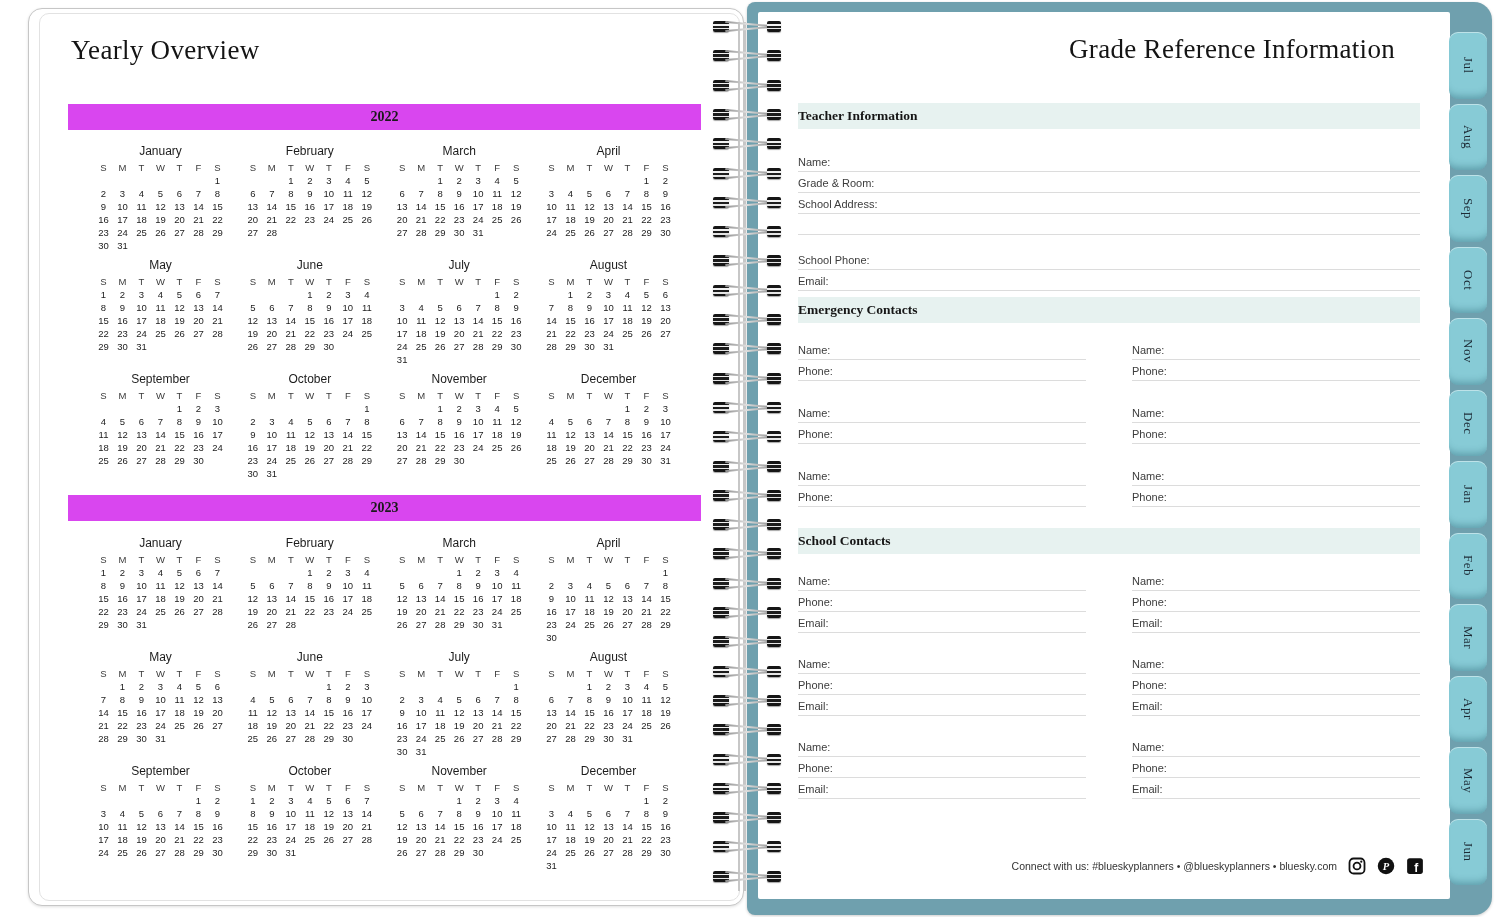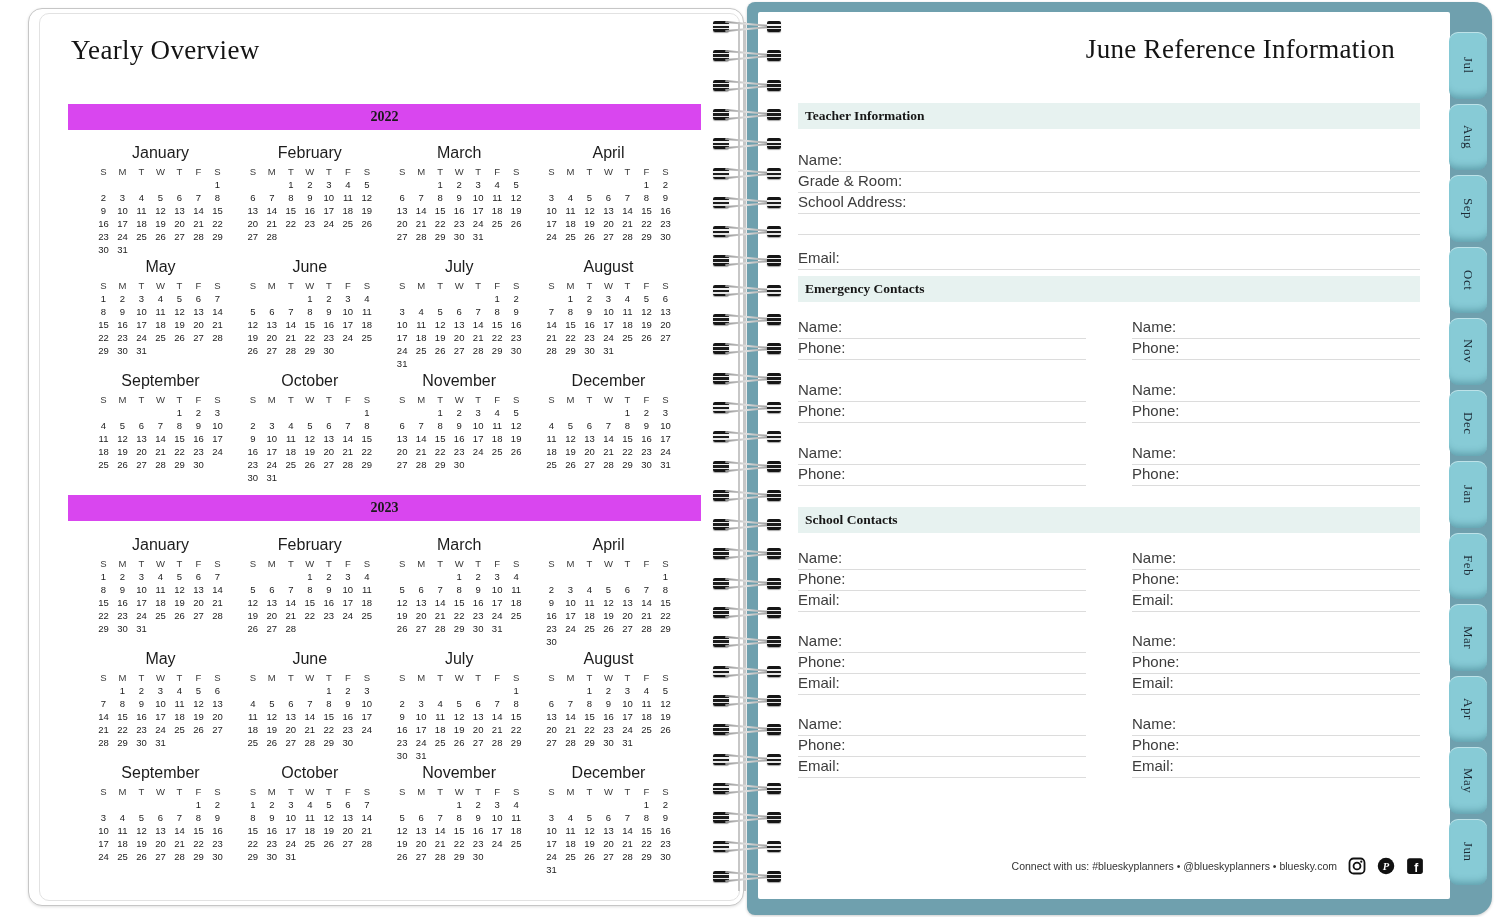--- a/index.html
+++ b/index.html
@@ -1709,7 +1709,7 @@
 
   <div class="cover">
     <div class="right-paper">
-      <div class="rp-title">June Reference Information</div>
+      <div class="rp-title">Grade Reference Information</div>
 
       <div class="section-banner banner-teacher">Teacher Information</div>
       <div class="teacher-fields">

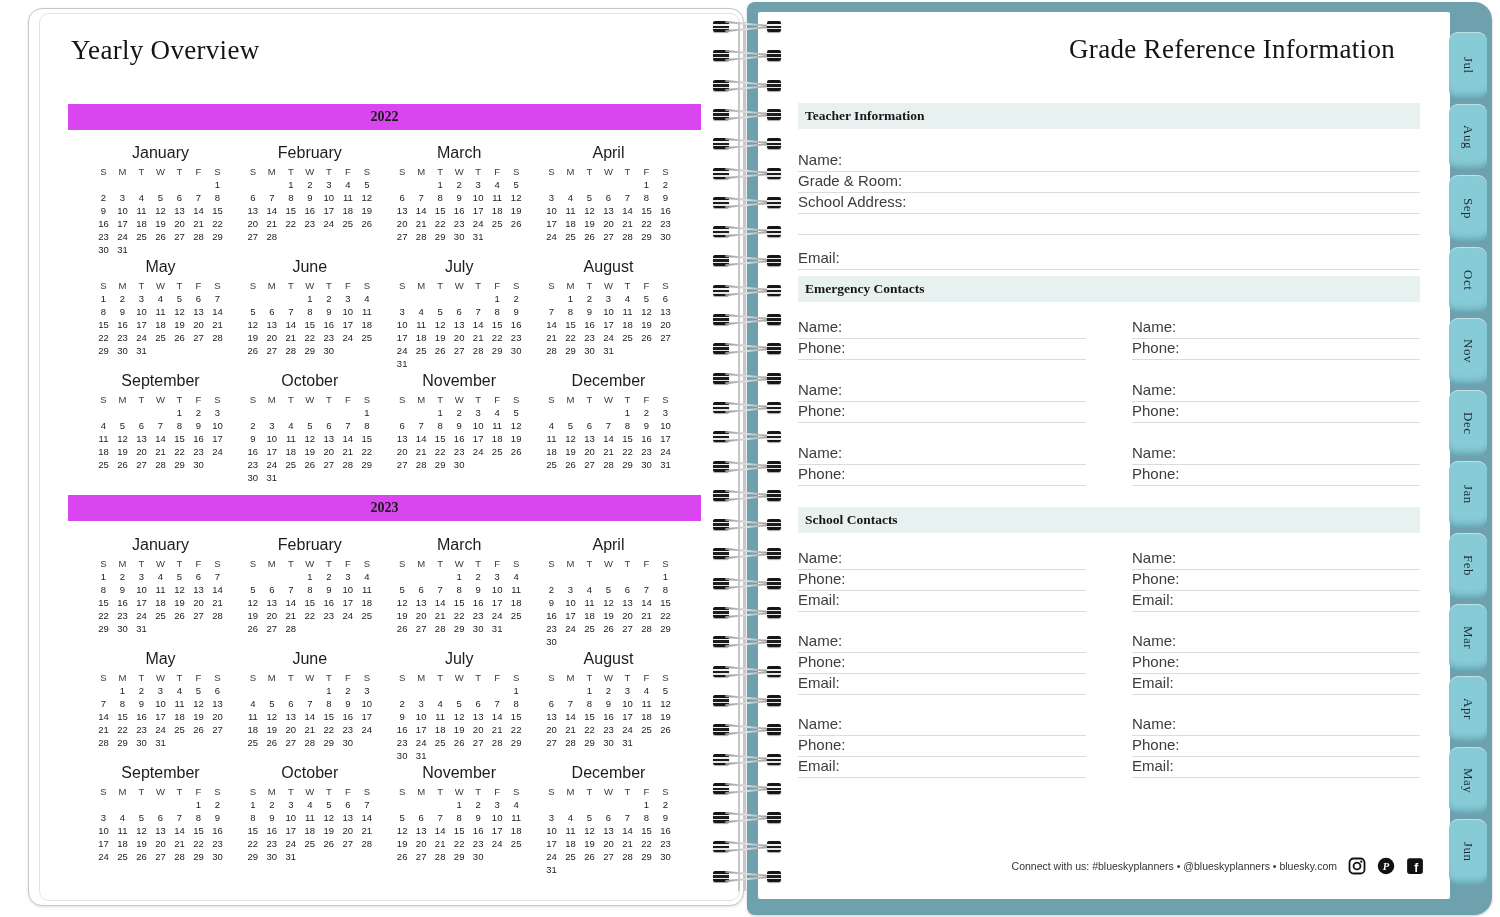--- a/index.html
+++ b/index.html
@@ -64,7 +64,7 @@
   .rp-title { margin-top:22px; padding-right:25px; text-align:right;
     font-family:"Liberation Serif", serif; font-size:27px; color:#141414; letter-spacing:.3px; height:34px; }
   .section-banner { height:26px; background:#e7f2f0; font-family:"Liberation Serif", serif;
-    font-size:13.5px; font-weight:700; color:#161616; line-height:26px; padding-left:7px; }
+    font-size:13.5px; font-weight:700; color:#161616; line-height:26px; padding-left:0; }
   .banner-teacher { margin-top:35px; }
   .banner-emergency { margin-top:6px; }
   .banner-school { margin-top:2px; }

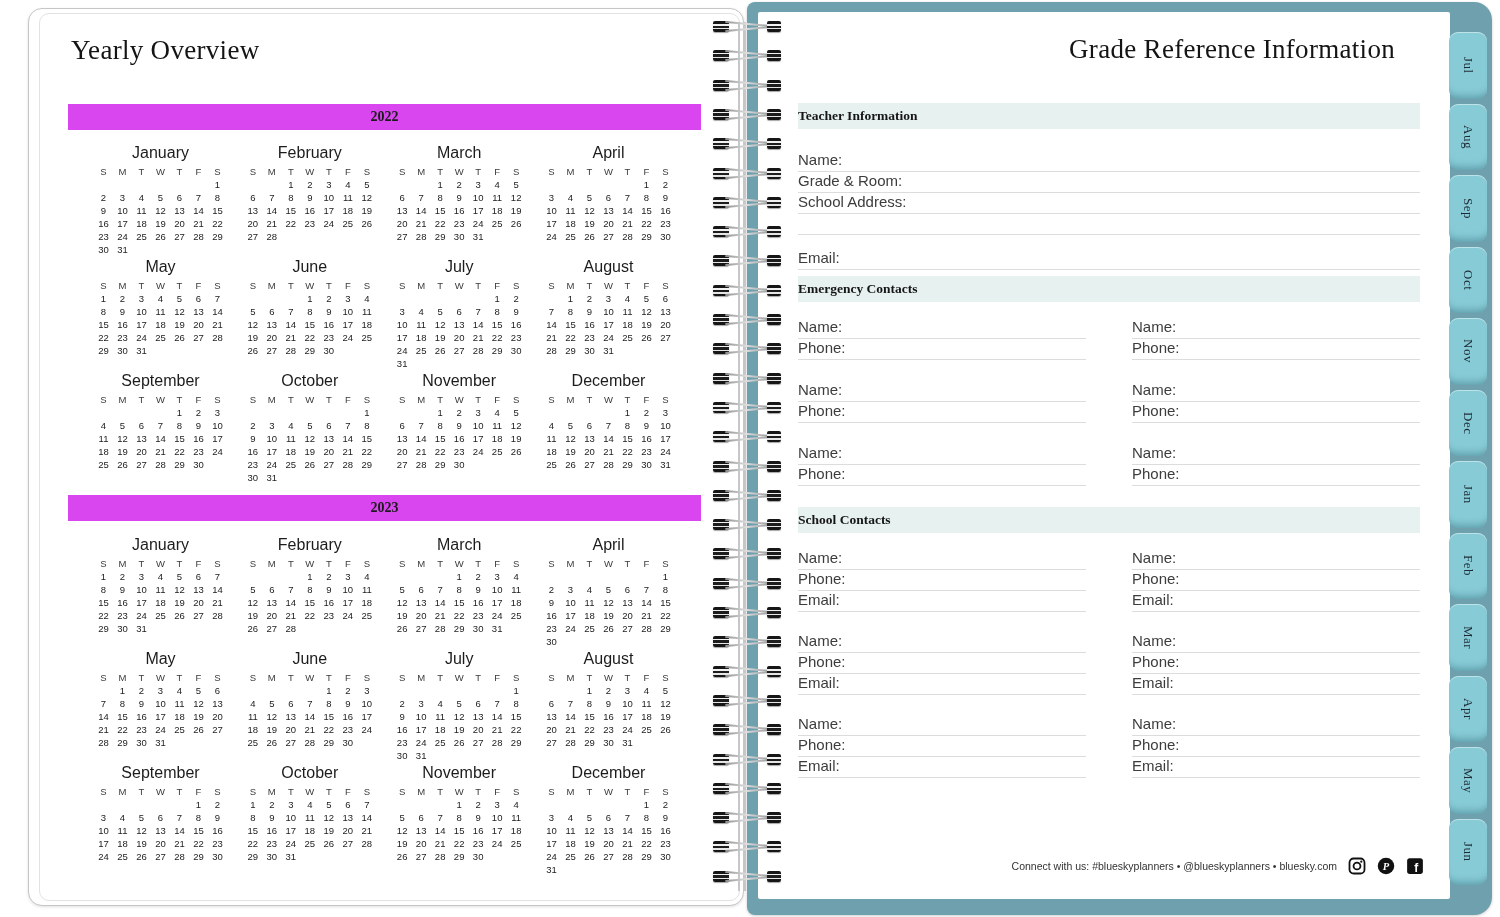--- a/index.html
+++ b/index.html
@@ -26,7 +26,7 @@
   .grid-2022 { top:135px; }
   .grid-2023 { top:527px; }
   .month { width:133px; }
-  .month-name { text-align:center; font-size:16px; color:#1c1c1c; margin-bottom:3px; }
+  .month-name { text-align:center; font-size:12px; color:#1c1c1c; margin-bottom:3px; }
   .week { display:flex; }
   .week span { width:19px; height:13px; line-height:13px; font-size:9.5px; text-align:center;
     color:#222; }

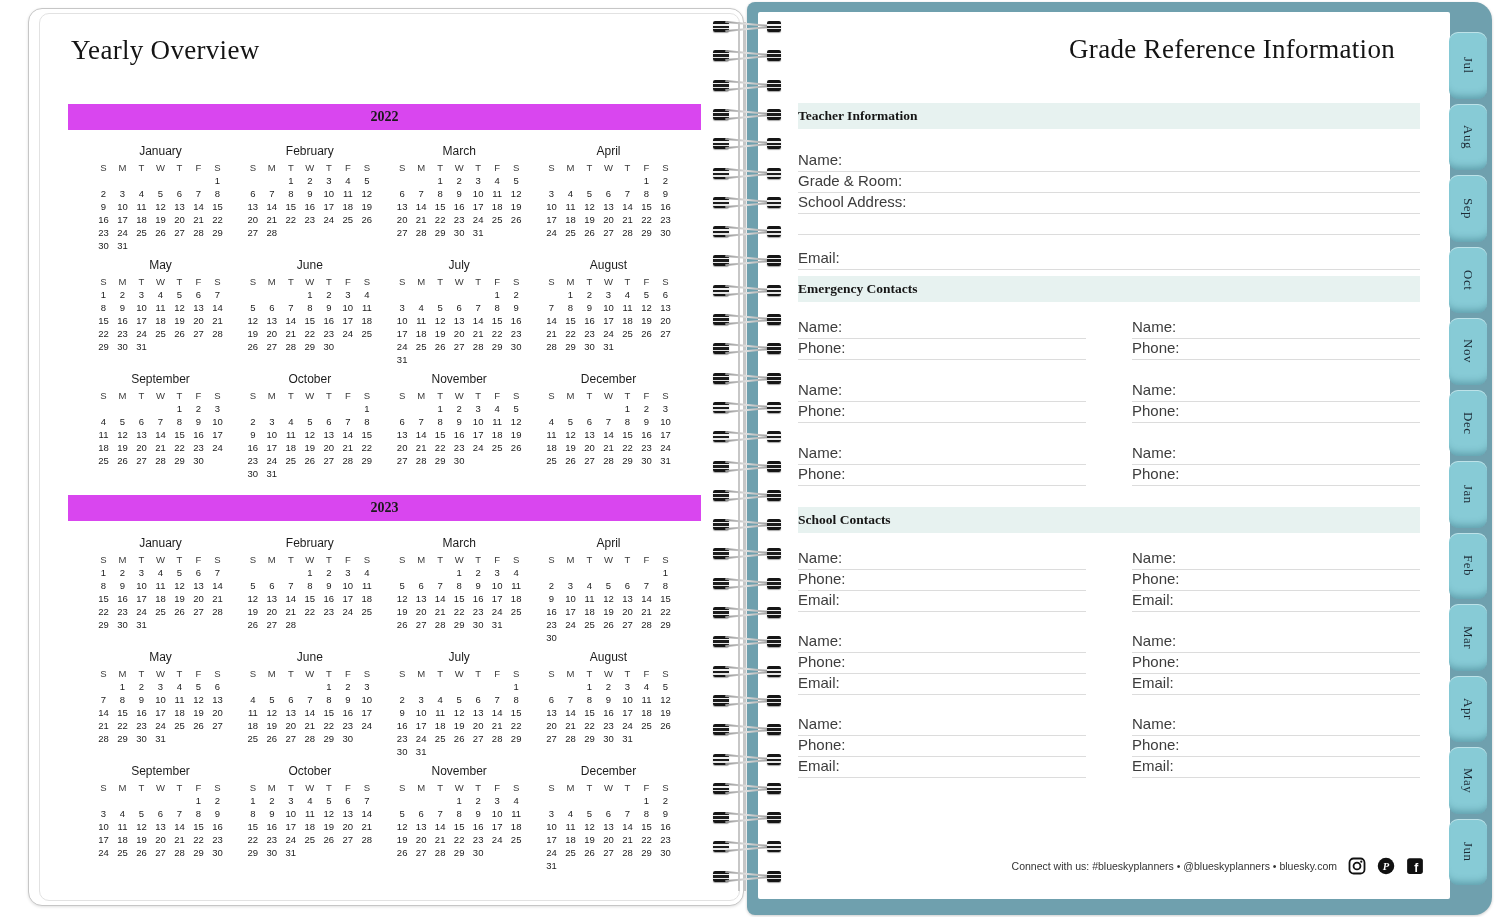--- a/index.html
+++ b/index.html
@@ -70,7 +70,7 @@
   .banner-school { margin-top:2px; }
 
   .field-row { height:21px; border-bottom:1px solid #dcdcdc; display:flex; align-items:flex-end; }
-  .field-row .lbl { font-size:15px; color:#3c3c3c; padding-bottom:3px;margin-top:42px; }
+  .field-row .lbl { font-size:11px; color:#3c3c3c; padding-bottom:3px;margin-top:42px; }
   .teacher-fields { margin-top:22px; }
   .field-row.gap-after { margin-bottom:14px; }
 

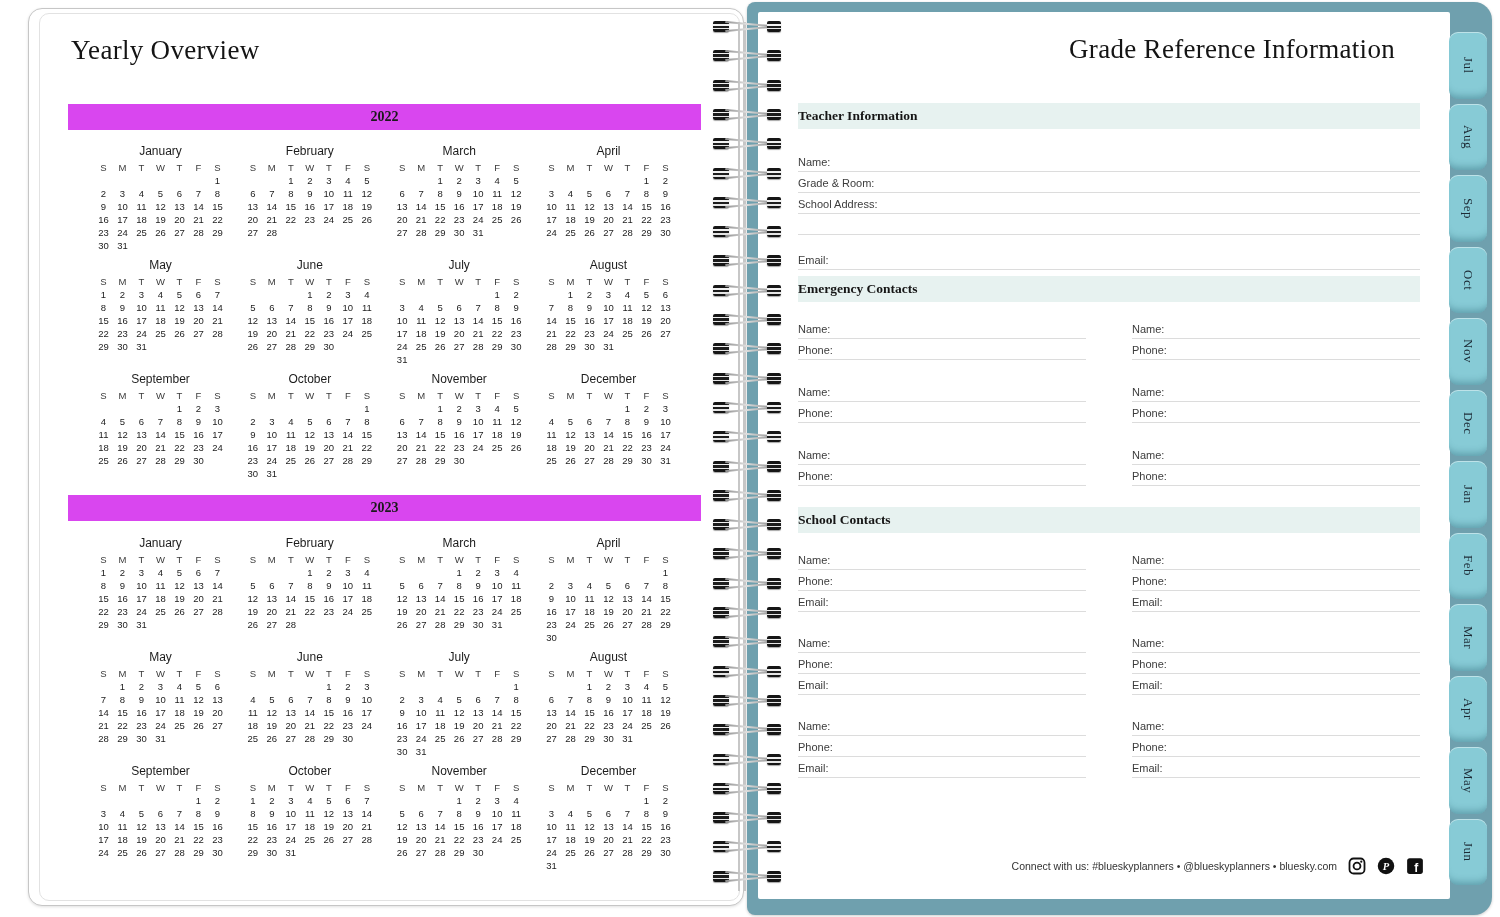--- a/index.html
+++ b/index.html
@@ -1726,6 +1726,9 @@
             <span class="lbl"></span>
           </div>
           <div class="field-row">
+            <span class="lbl">School Phone:</span>
+          </div>
+          <div class="field-row">
             <span class="lbl">Email:</span>
           </div>
         </div>

